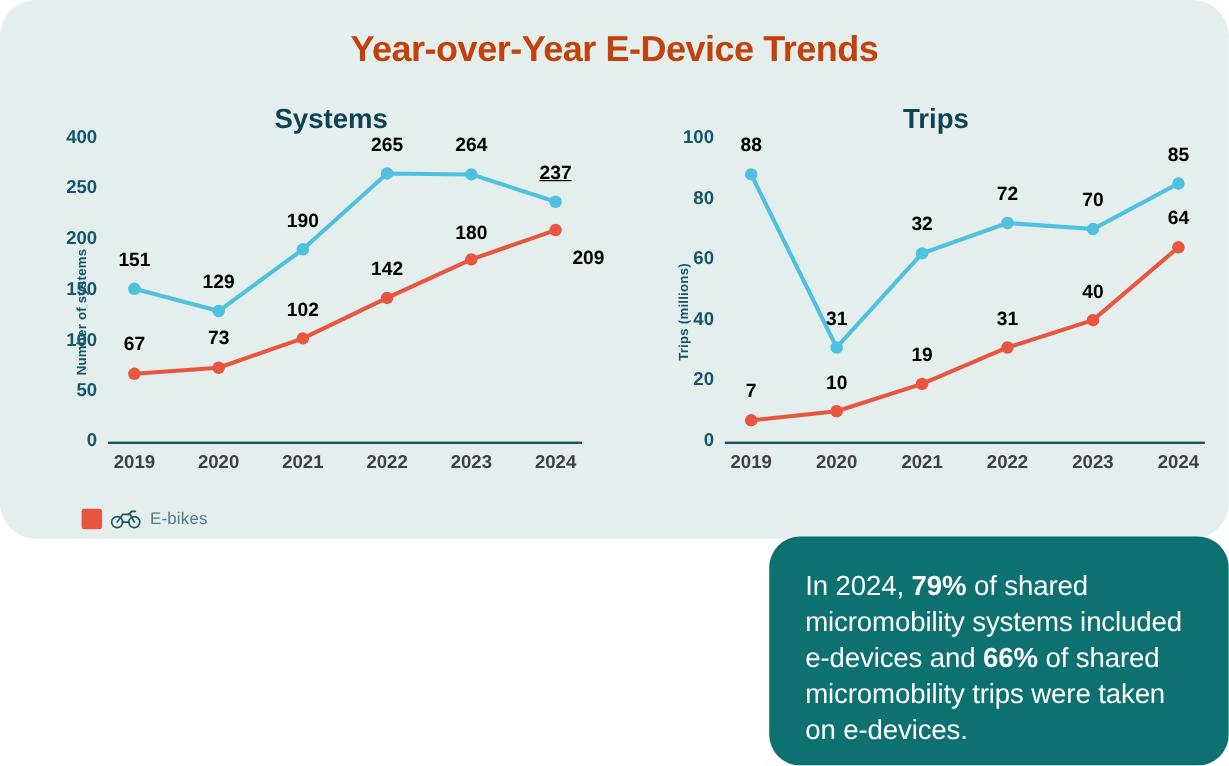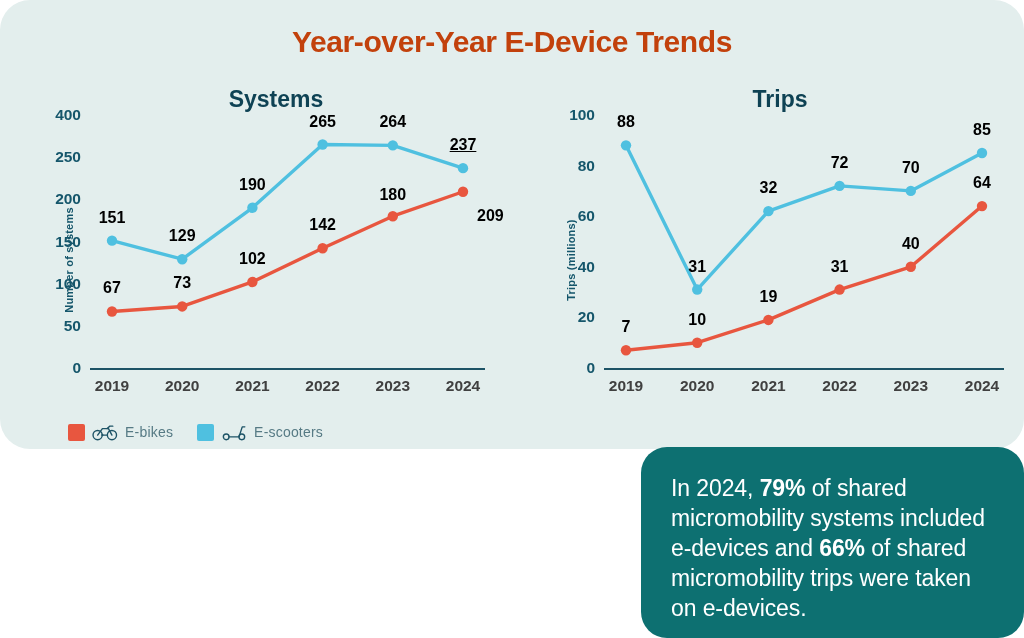--- a/index.html
+++ b/index.html
@@ -297,17 +297,6 @@
     </span>
     <span class="legend-label">E-bikes</span>
   </div>
-  <div class="legend-item">
-    <span class="swatch" style="background: rgb(79, 192, 224);"></span>
-    <span>
-      <svg width="26" height="17" viewBox="0 0 30 19">
-        <circle cx="6" cy="14.5" r="3.3" fill="none" stroke="#1d5366" stroke-width="1.6"></circle>
-        <circle cx="24" cy="14.5" r="3.3" fill="none" stroke="#1d5366" stroke-width="1.6"></circle>
-        <path d="M9 14.5 L20.5 14.5 M21 14 L24.5 3 L27.5 3" fill="none" stroke="#1d5366" stroke-width="1.6" stroke-linecap="round" stroke-linejoin="round"></path>
-      </svg>
-    </span>
-    <span class="legend-label">E-scooters</span>
-  </div>
 </div>
 
 <div id="callout">

